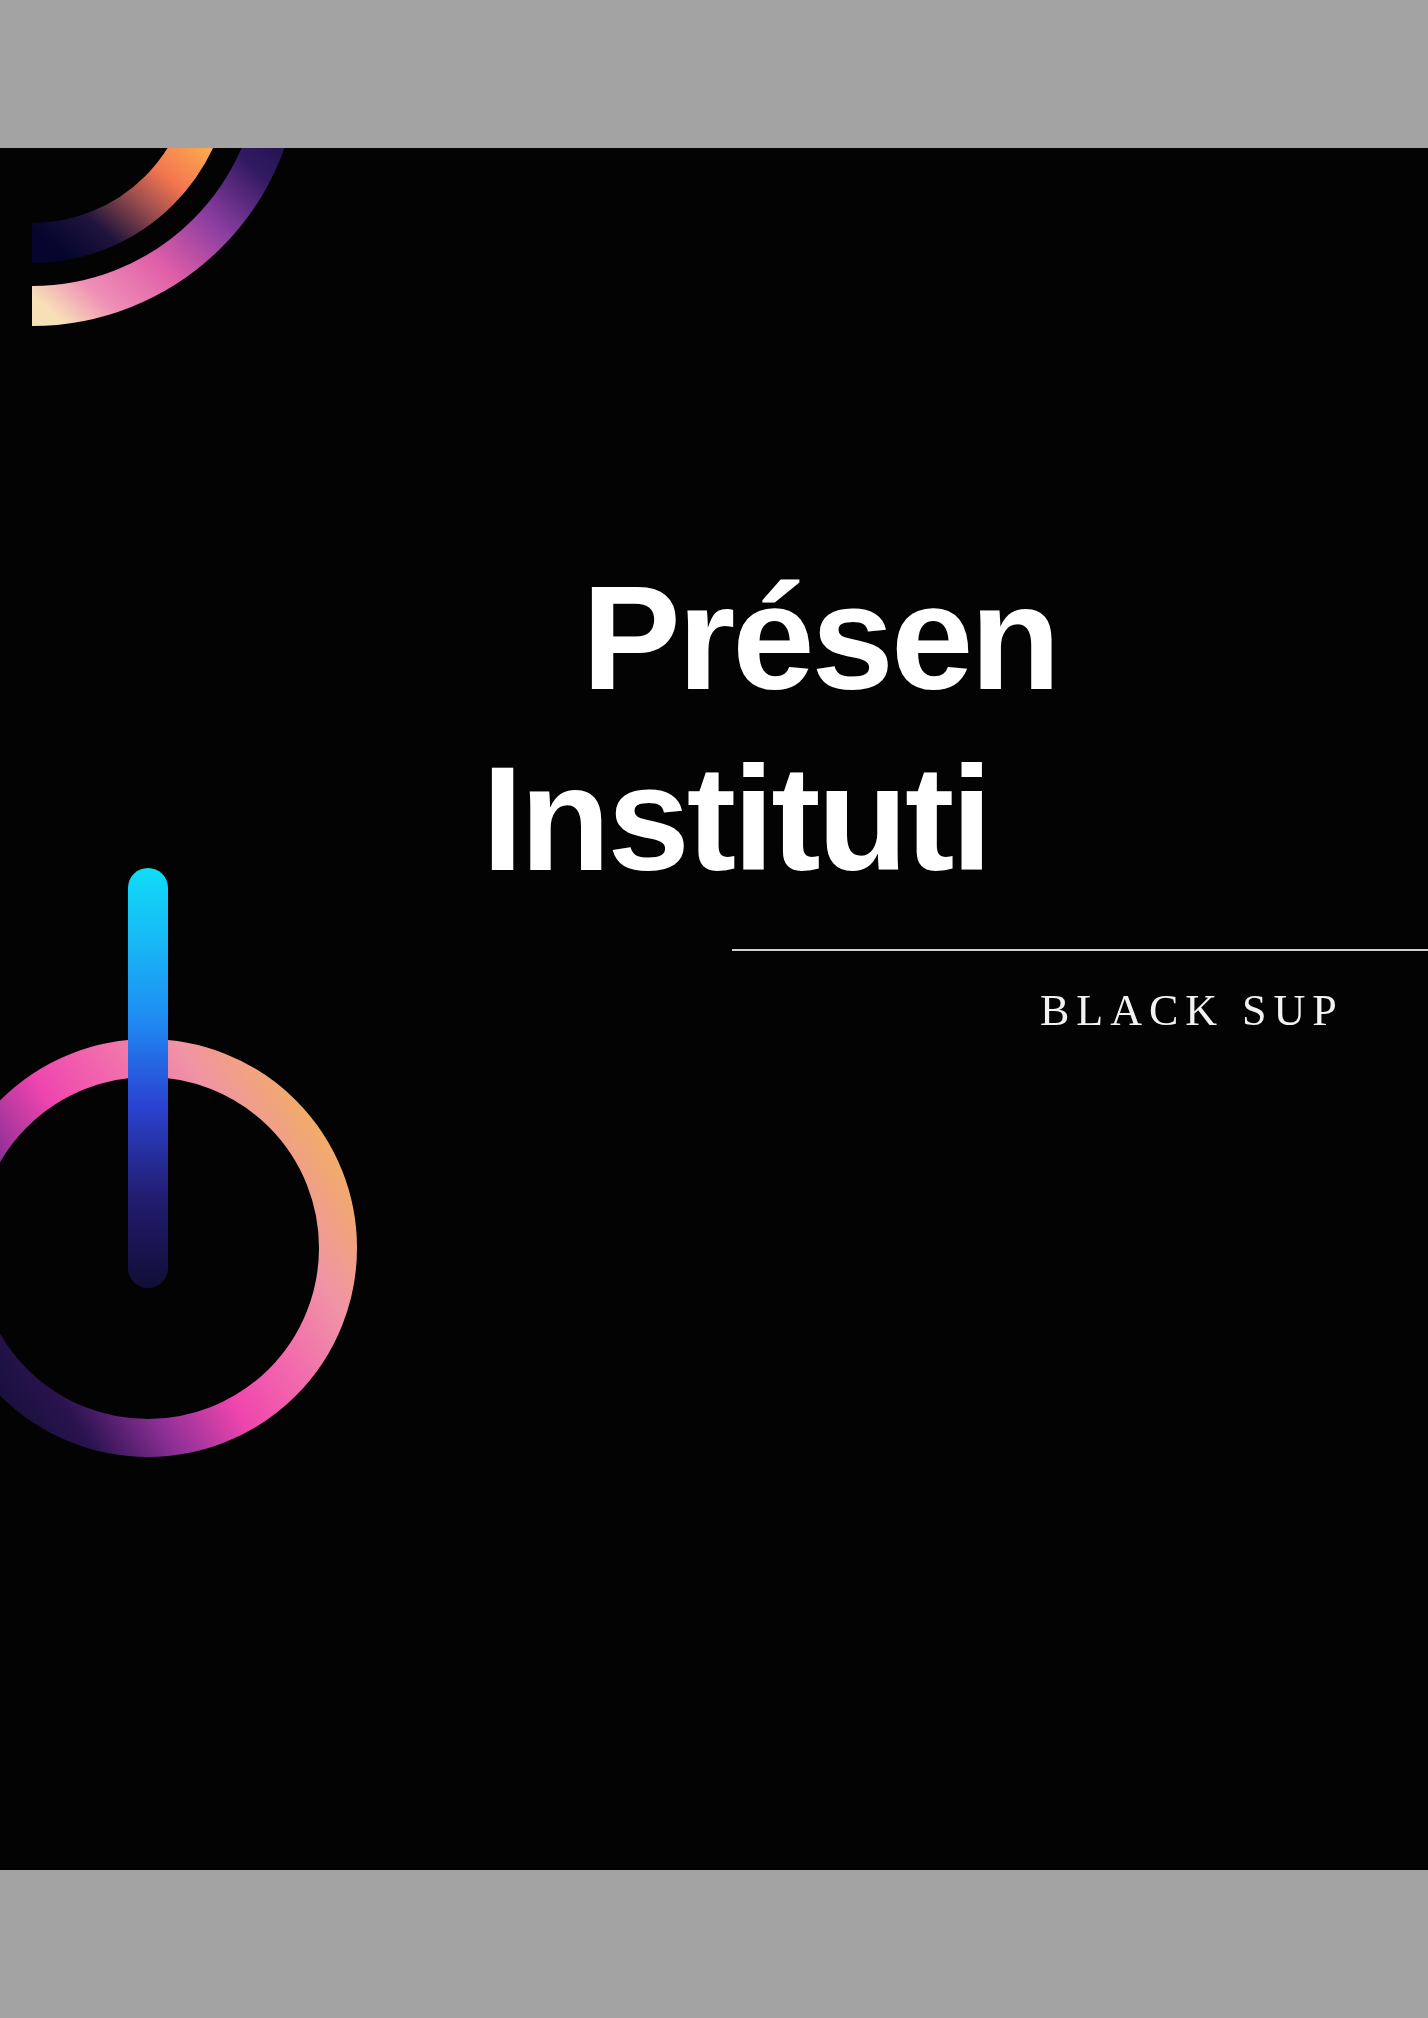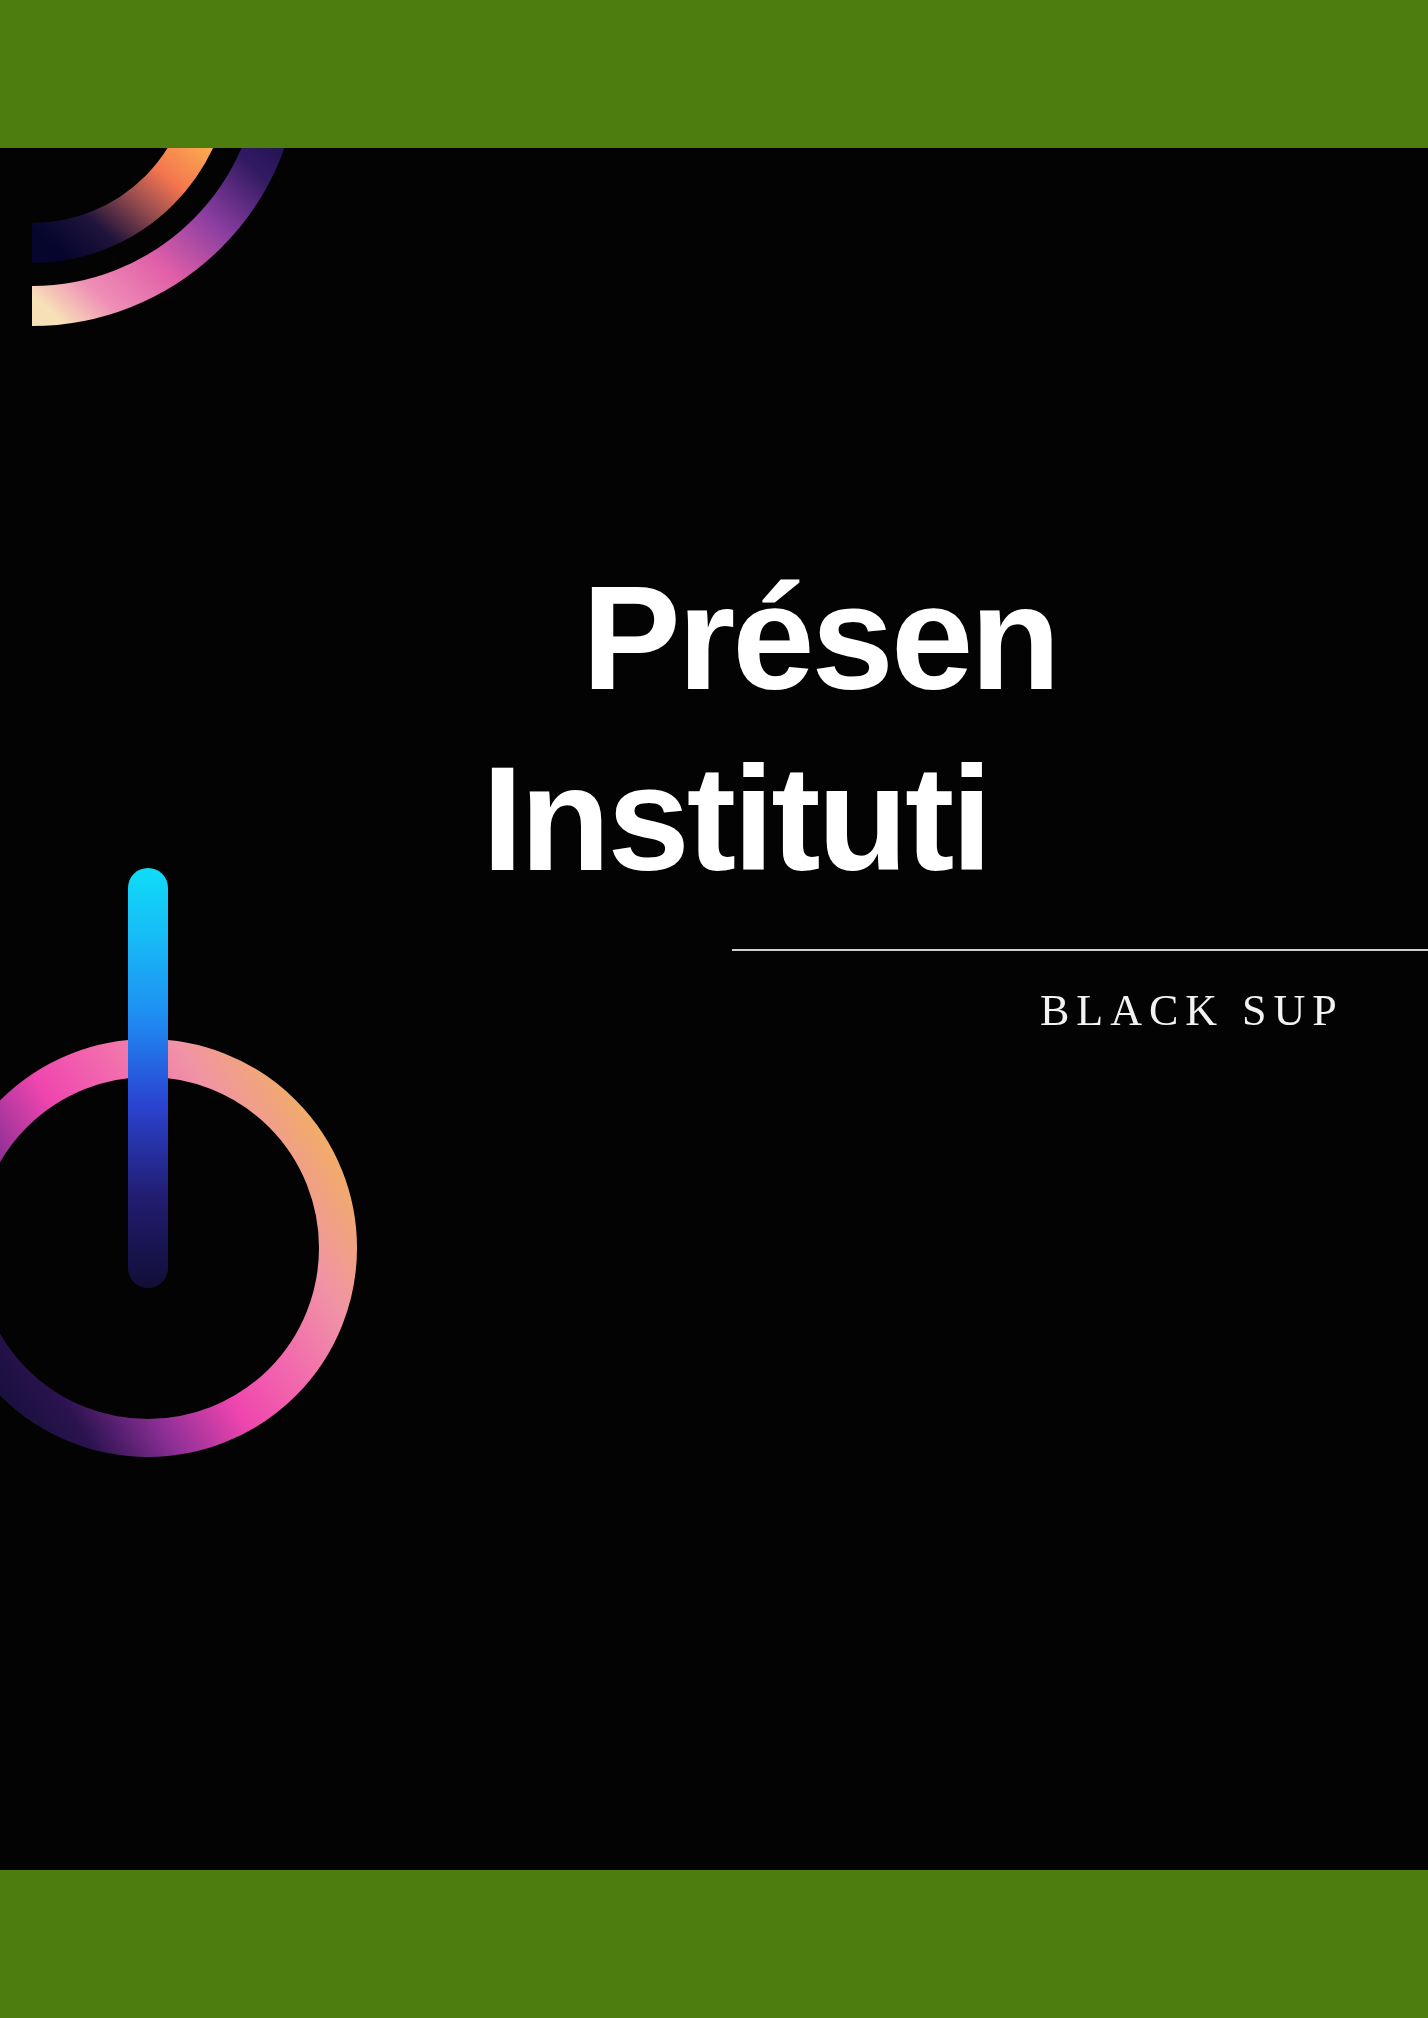--- a/index.html
+++ b/index.html
@@ -19,7 +19,7 @@
   #page {
     position: absolute;
     inset: 0;
-    background: #4d7c0f;
+    background: #a3a3a3;
   }
 
   

